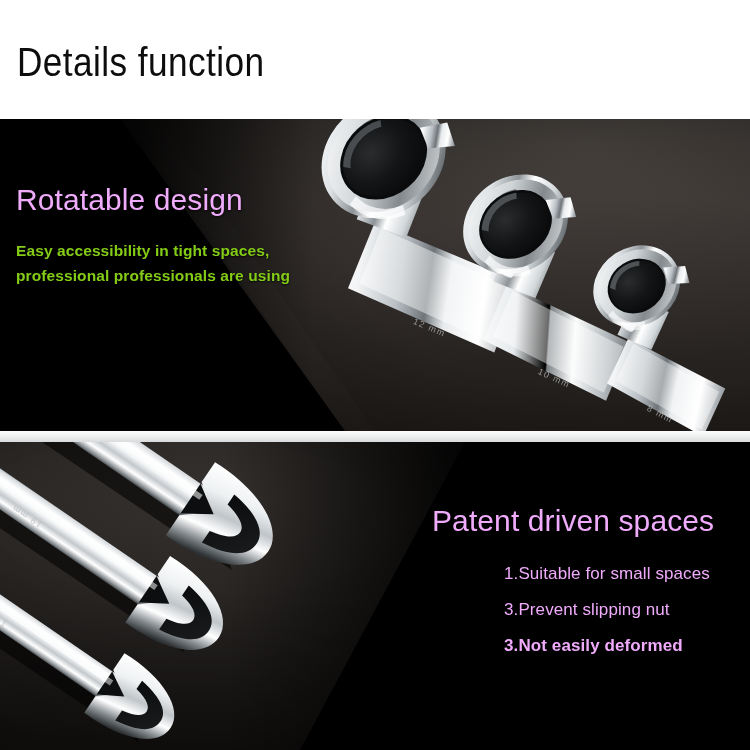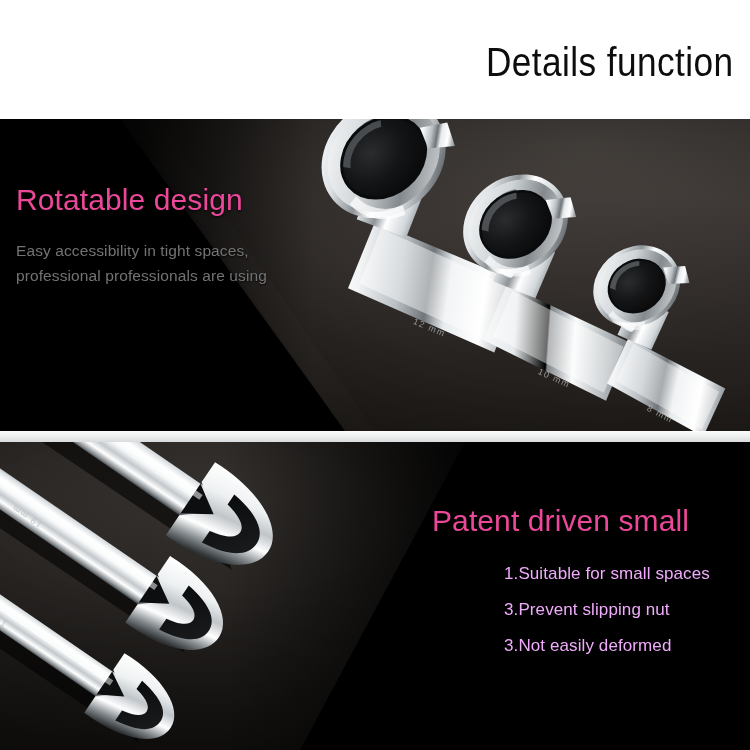--- a/index.html
+++ b/index.html
@@ -29,7 +29,7 @@
     background: #ffffff;
     display: flex;
     align-items: center;
-    justify-content: flex-end;
+    justify-content: flex-start;
   }
   .header-title {
     font-family: "Liberation Sans Narrow", "Liberation Sans", sans-serif;

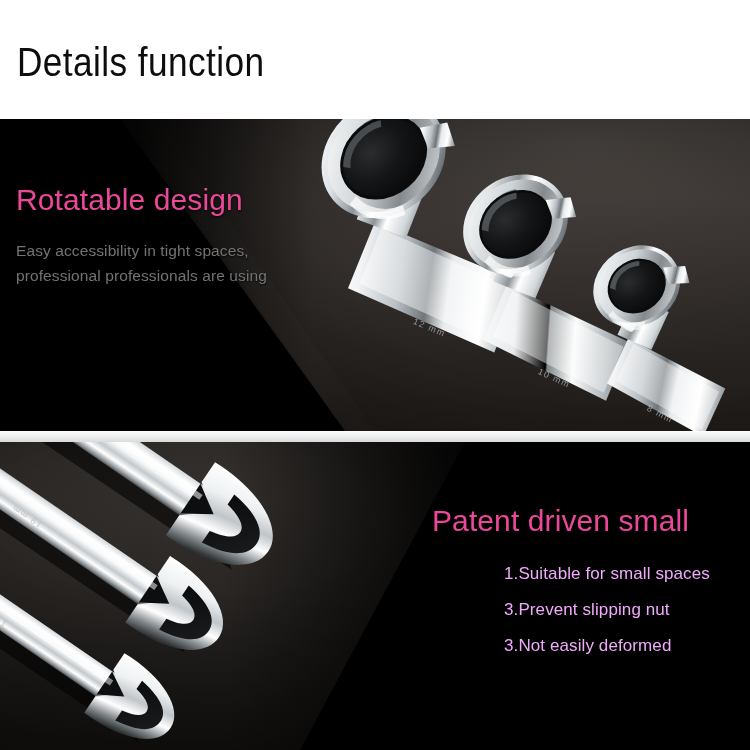--- a/index.html
+++ b/index.html
@@ -126,7 +126,7 @@
   #copy-patent    { left: 432px; top: 62px; width: 310px; }
 
   .headline {
-    color: #ec4899;
+    color: #f0abfc;
     font-size: 30px;
     line-height: 34px;
     font-weight: 400;

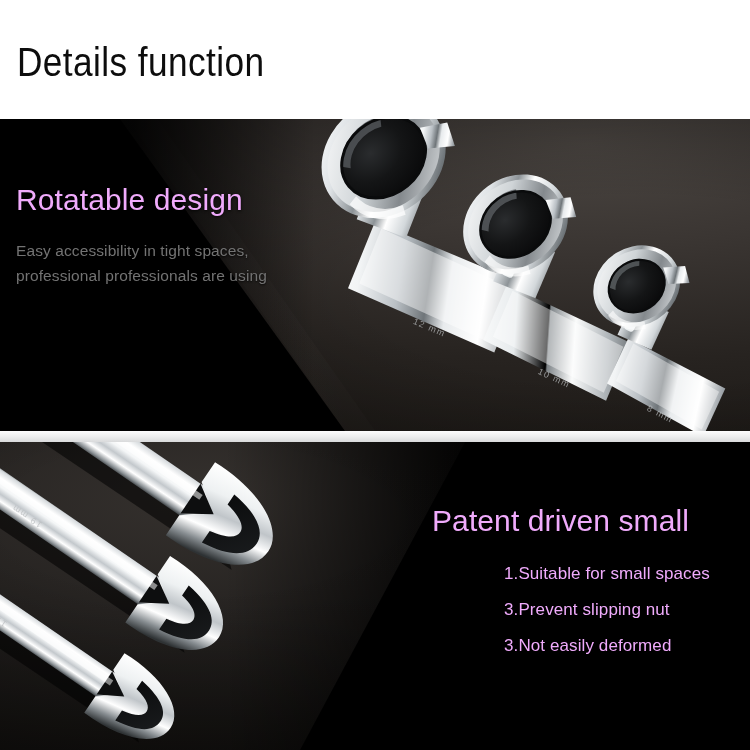--- a/index.html
+++ b/index.html
@@ -139,11 +139,12 @@
   }
   .body-text {
     margin-top: 21px;
-    color: #737373;
+    color: #84cc16;
     font-size: 15.5px;
     line-height: 25px;
     letter-spacing: 0.1px;
     text-shadow: 0 1px 2px rgba(0,0,0,.8);
+    font-weight: bold;
   }
   .feature-list {
     list-style: none;

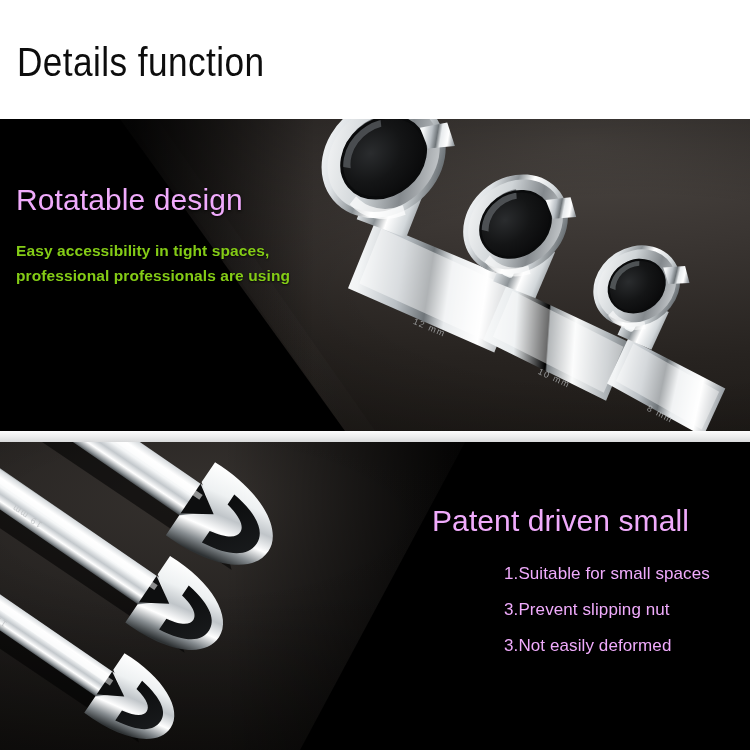--- a/index.html
+++ b/index.html
@@ -385,7 +385,7 @@
     </div>
 
     <div class="copy" id="copy-patent">
-      <div class="headline">Patent driven small</div>
+      <div class="headline">Patent driven spaces</div>
       <ul class="feature-list">
         <li>1.Suitable for small spaces</li>
         <li>3.Prevent slipping nut</li>

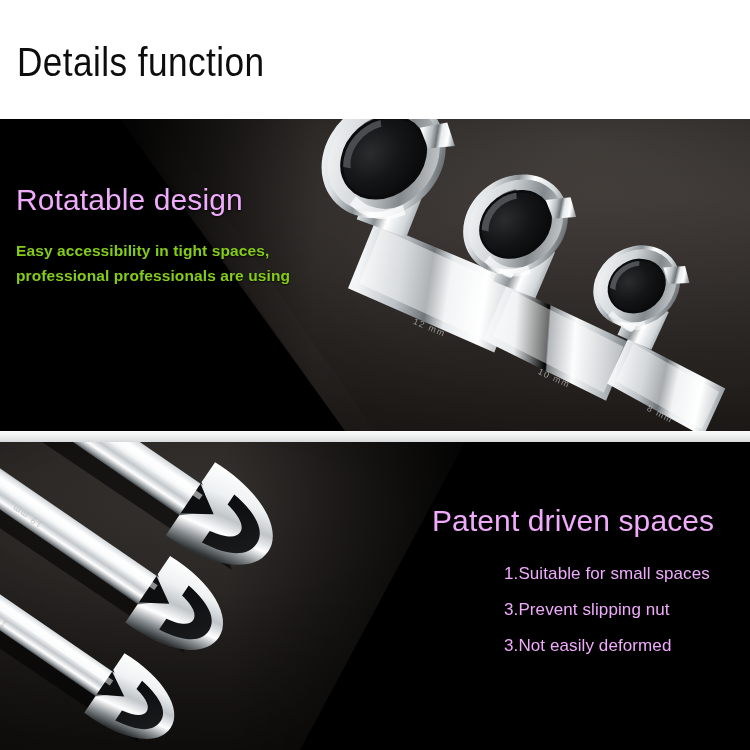--- a/index.html
+++ b/index.html
@@ -160,7 +160,7 @@
     letter-spacing: 0.1px;
     text-shadow: 0 1px 2px rgba(0,0,0,.85);
   }
-  .feature-list li:last-child { margin-bottom: 0; }
+  .feature-list li:last-child { margin-bottom: 0; font-weight: bold; }
 
   
   .art {

